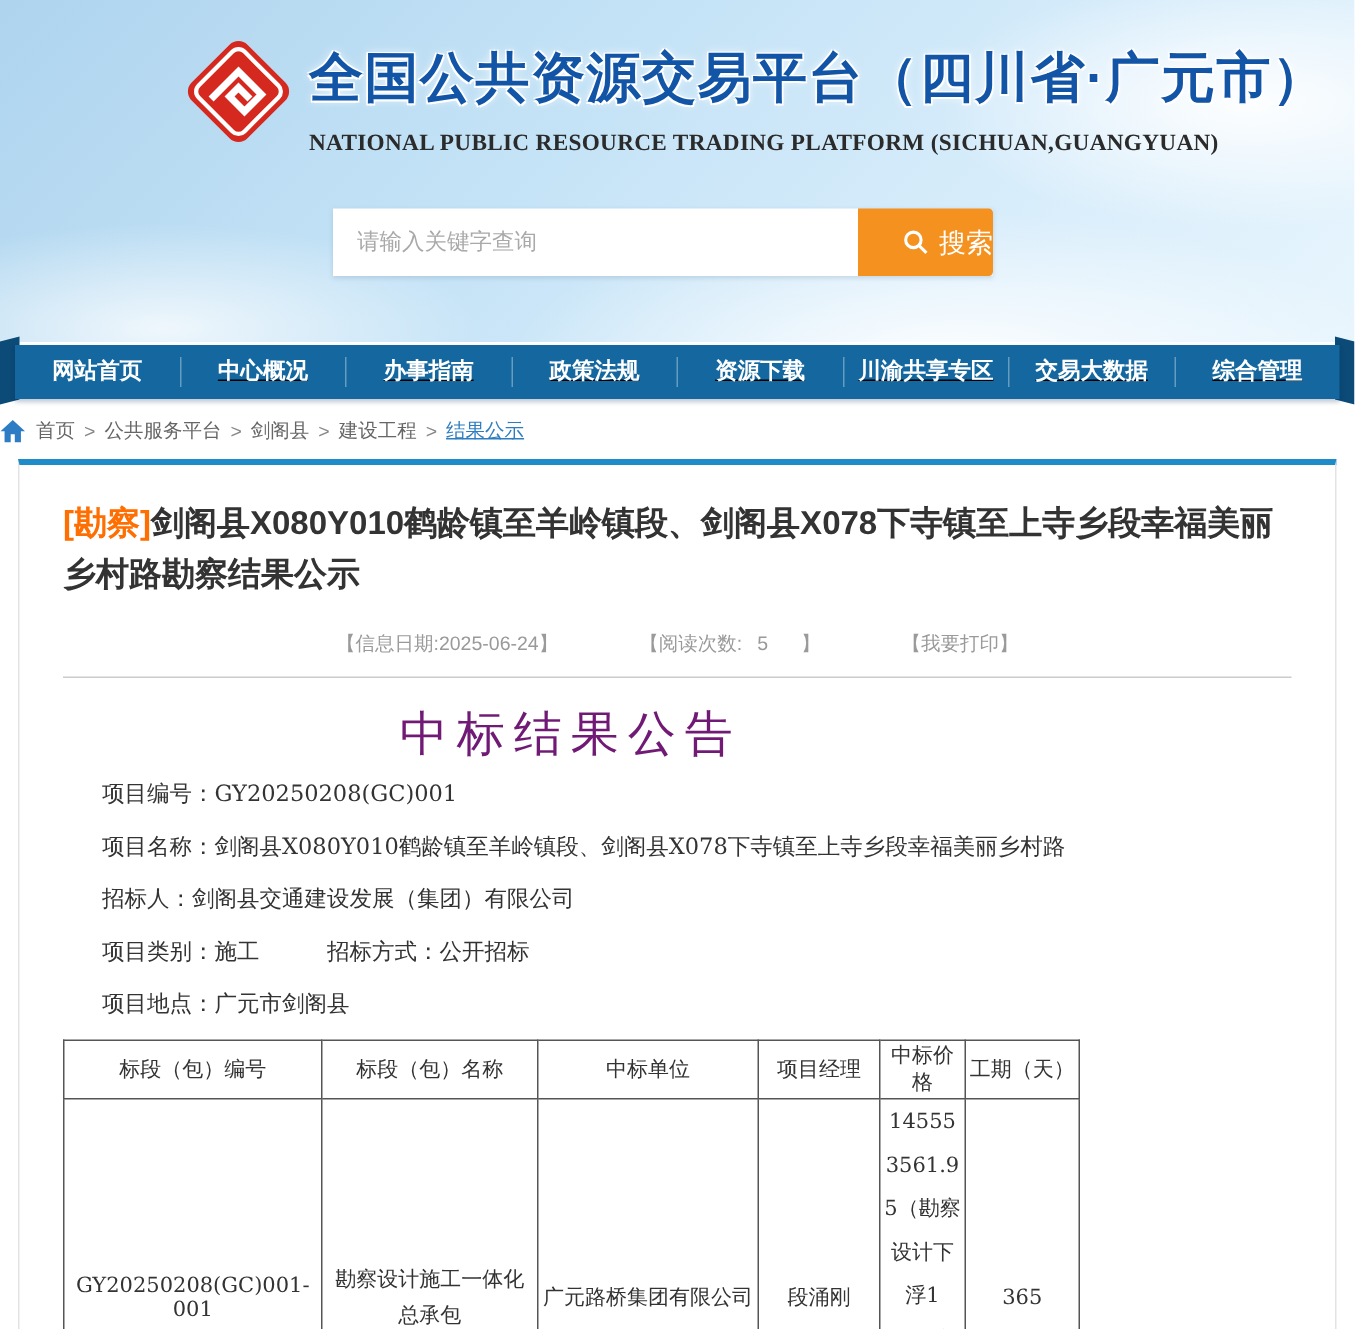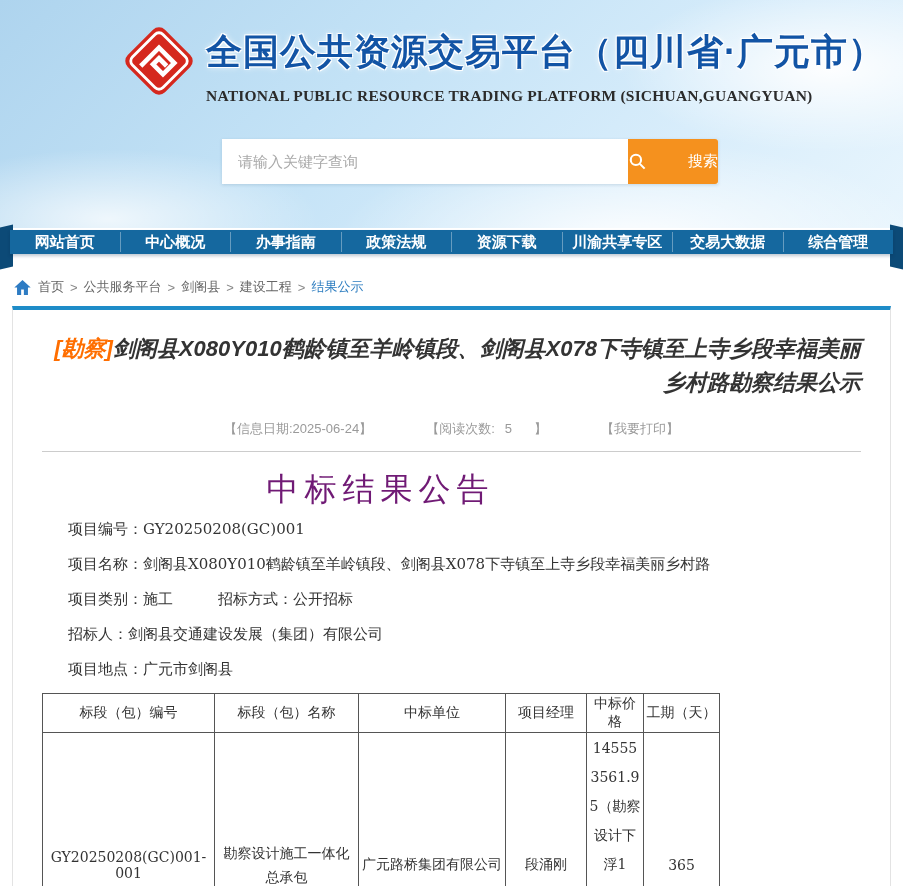--- a/index.html
+++ b/index.html
@@ -23,7 +23,7 @@
     text-shadow:-1px -1px 0 #fff,1px -1px 0 #fff,-1px 1px 0 #fff,1px 1px 0 #fff,0 0 6px rgba(255,255,255,.9);
   }
   .title-en { margin-top:10px; font-size:15.5px; font-weight:600; color:#2b2b2b; letter-spacing:.2px; white-space:nowrap;font-family:Liberation Serif, serif; }
-  .searchrow { position:absolute; left:222px; top:139px; width:496px; height:45px; display:flex;
+  .searchrow { position:absolute; left:222px; top:139px; width:440px; height:45px; display:flex;
     box-shadow:0 1px 3px rgba(90,130,160,.25); }
   .search-input { flex:1; border:0; outline:none; background:#fff; padding:0 16px; font-size:15px; color:#333;
     font-family:"Liberation Sans",sans-serif; }

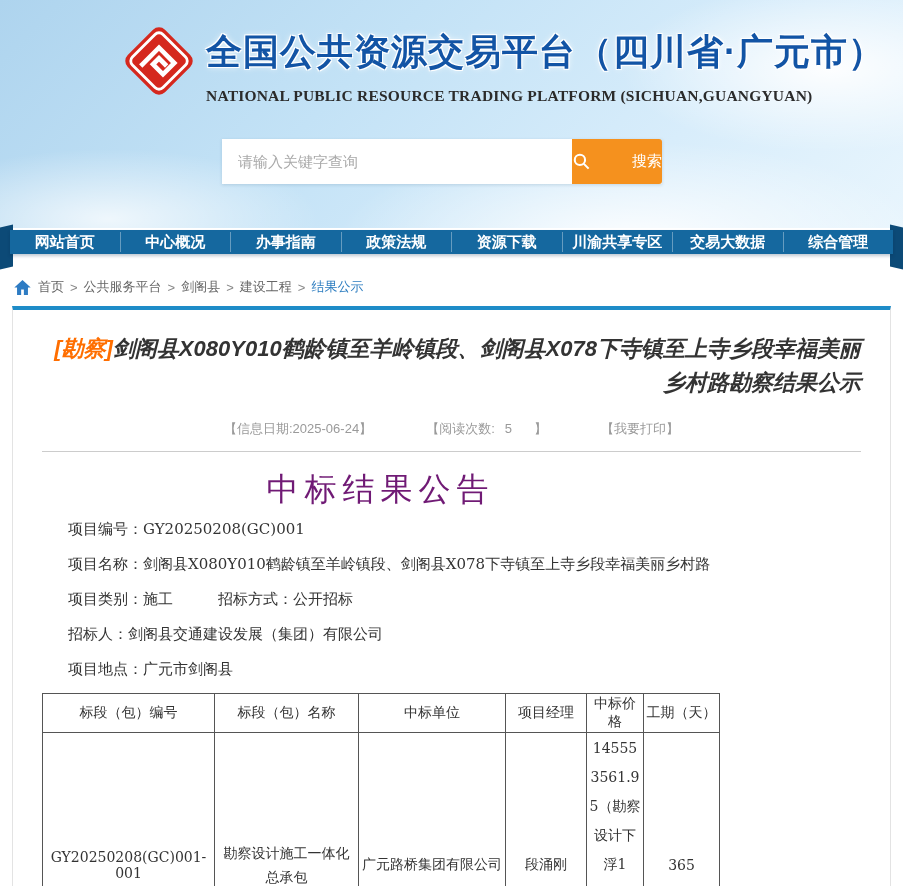--- a/index.html
+++ b/index.html
@@ -28,8 +28,8 @@
   .search-input { flex:1; border:0; outline:none; background:#fff; padding:0 16px; font-size:15px; color:#333;
     font-family:"Liberation Sans",sans-serif; }
   .search-input::placeholder { color:#a9a9a9; }
-  .search-btn { width:90px; border:0; background:#f5911e; color:#fff; font-size:15px; cursor:pointer;
-    display:flex; align-items:center; justify-content:space-between; gap:6px; border-radius:0 3px 3px 0;
+  .search-btn { width:90px; border:0; background:#f5911e; color:#fff; font-size:18px; cursor:pointer;
+    display:flex; align-items:center; justify-content:flex-end; gap:6px; border-radius:0 3px 3px 0;
     font-family:"Liberation Sans",sans-serif; }
 
   

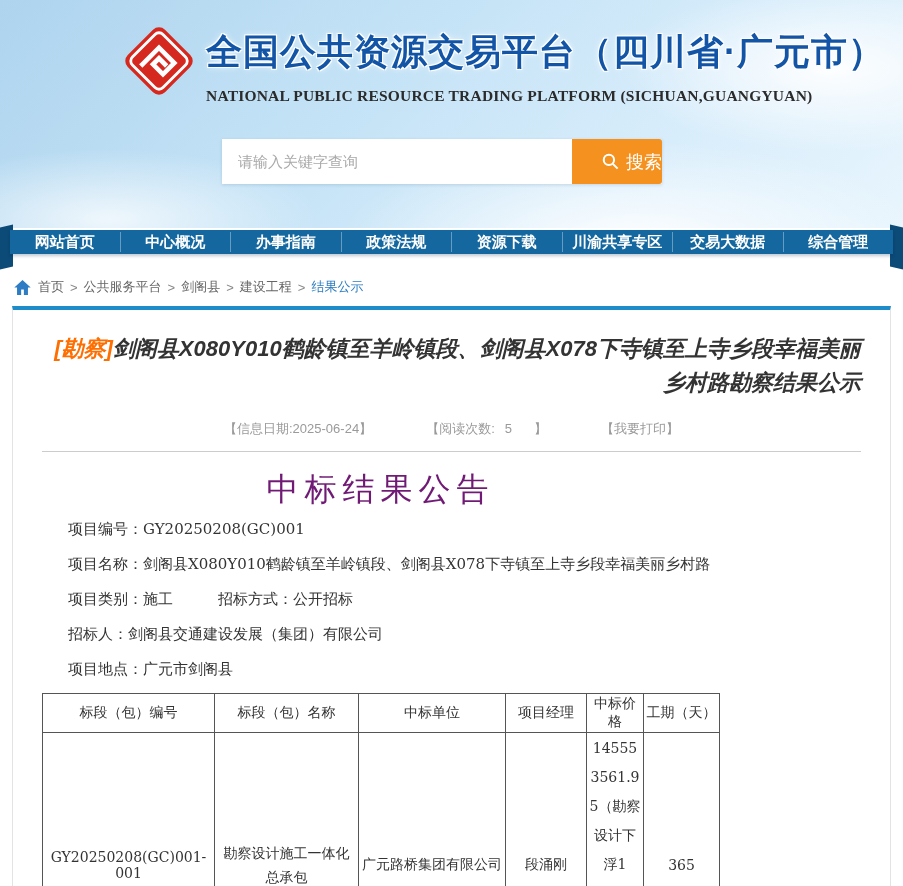--- a/index.html
+++ b/index.html
@@ -37,7 +37,7 @@
   .nav-fold { position:absolute; top:-2px; width:13px; height:42px; background:#0c4a77; }
   .nav-fold.left { left:0; transform:skewY(-14deg); }
   .nav-fold.right { right:0; transform:skewY(14deg); }
-  .navbar { position:absolute; left:10px; right:10px; top:2px; height:24px; background:#15689f;
+  .navbar { position:absolute; left:10px; right:10px; top:2px; height:36px; background:#15689f;
     display:flex; align-items:center; box-shadow:0 2px 3px rgba(0,40,80,.25); }
   .navbar ul { list-style:none; display:flex; width:100%; }
   .navbar li { flex:1; text-align:center; height:20px; line-height:20px; cursor:pointer; }

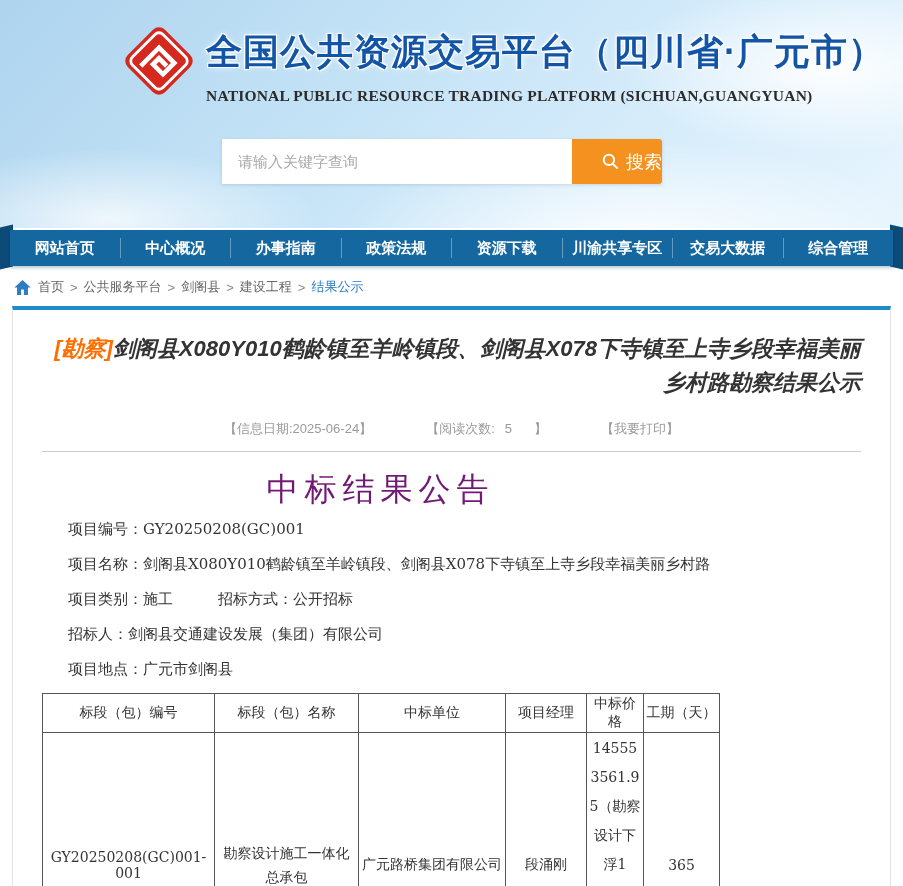--- a/index.html
+++ b/index.html
@@ -41,7 +41,7 @@
     display:flex; align-items:center; box-shadow:0 2px 3px rgba(0,40,80,.25); }
   .navbar ul { list-style:none; display:flex; width:100%; }
   .navbar li { flex:1; text-align:center; height:20px; line-height:20px; cursor:pointer; }
-  .navbar li + li { border-left:1px solid rgba(255,255,255,.35); }
+  .navbar li + li { border-left:1px solid rgba(255,255,255,.35);text-decoration:underline; }
   .navbar a { color:#fff; font-size:15px; font-weight:bold; text-decoration:none; white-space:nowrap; }
 
   

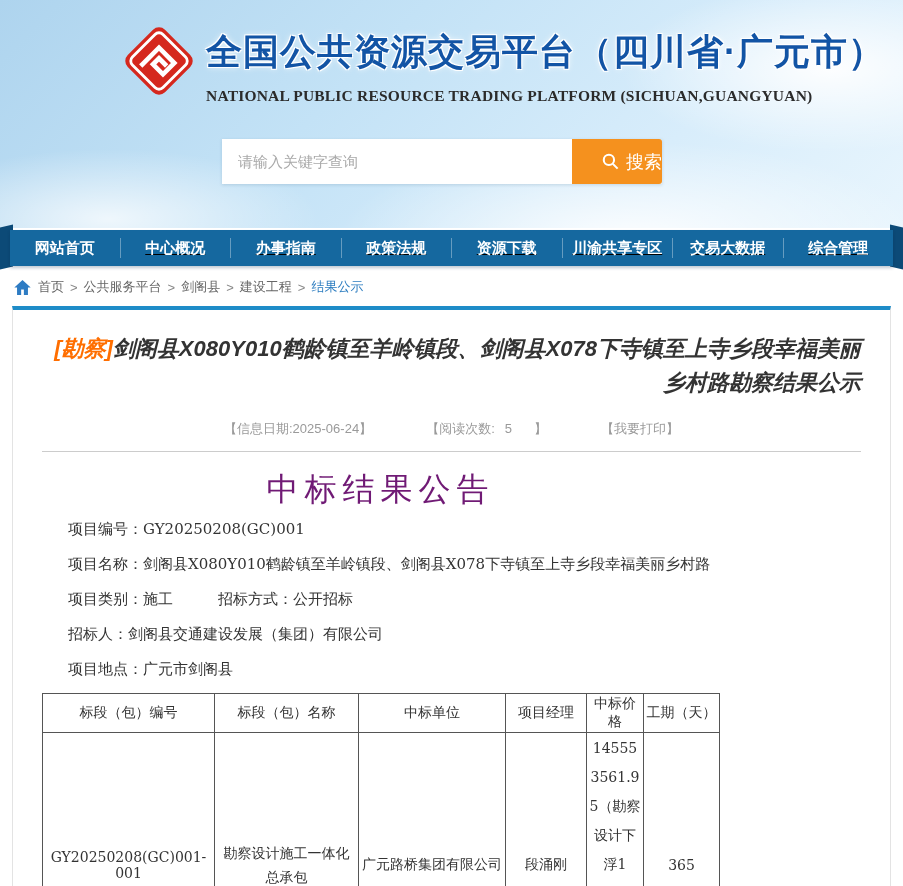--- a/index.html
+++ b/index.html
@@ -45,7 +45,7 @@
   .navbar a { color:#fff; font-size:15px; font-weight:bold; text-decoration:none; white-space:nowrap; }
 
   
-  .breadcrumb { height:38px; display:flex; align-items:center; padding-left:14px; font-size:13px; color:#666; background:#fff; }
+  .breadcrumb { height:38px; display:flex; align-items:center; font-size:13px; color:#666; background:#fff; }
   .breadcrumb .home-ic { width:17px; height:15px; margin-right:7px; }
   .breadcrumb .crumb { color:#666; cursor:pointer; }
   .breadcrumb .sep { margin:0 6px; color:#888; }

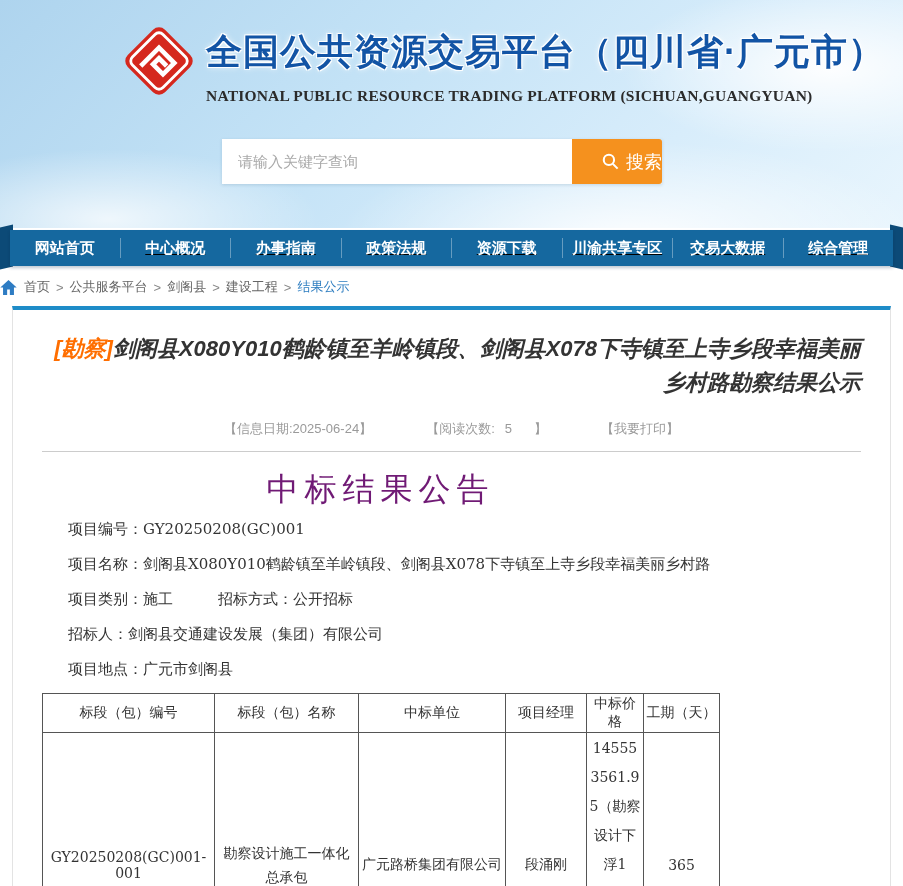--- a/index.html
+++ b/index.html
@@ -49,7 +49,7 @@
   .breadcrumb .home-ic { width:17px; height:15px; margin-right:7px; }
   .breadcrumb .crumb { color:#666; cursor:pointer; }
   .breadcrumb .sep { margin:0 6px; color:#888; }
-  .breadcrumb .crumb.current { color:#2d7dc0; }
+  .breadcrumb .crumb.current { color:#2d7dc0;text-decoration:underline; }
 
   
   .contentbox { margin:0 12px; min-height:576px; background:#fff;

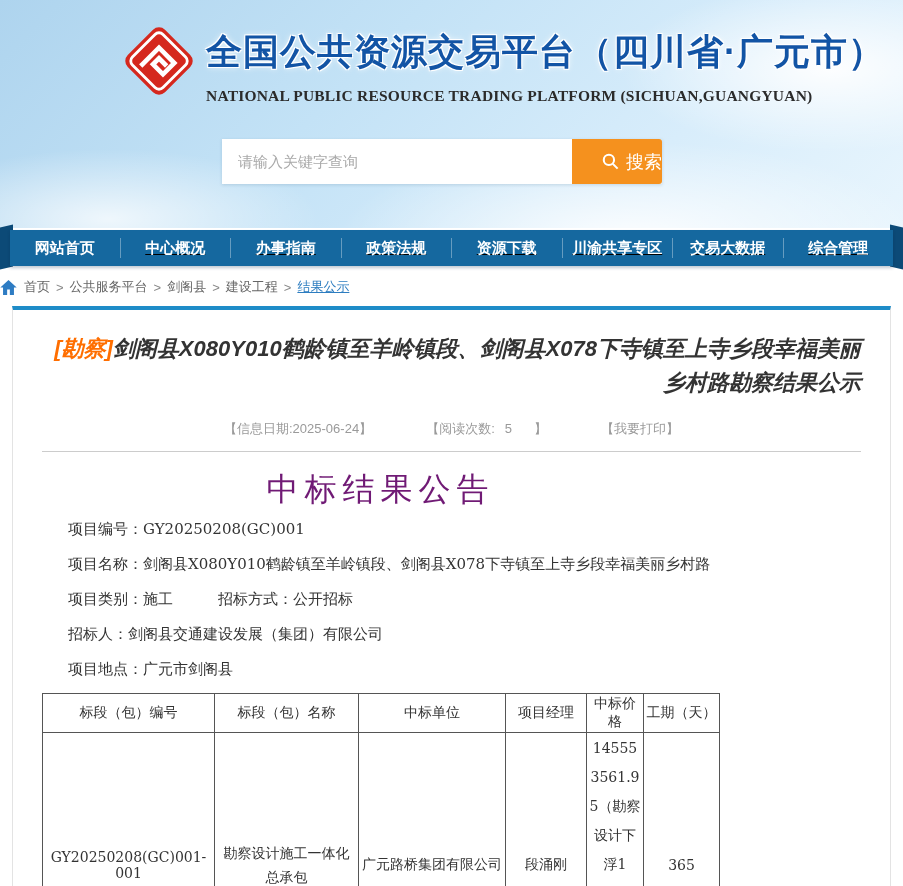--- a/index.html
+++ b/index.html
@@ -55,7 +55,7 @@
   .contentbox { margin:0 12px; min-height:576px; background:#fff;
     border-top:4px solid #1e8cc8; border-left:1px solid #e3e3e3; border-right:1px solid #e3e3e3;
     padding:0 29px; }
-  .art-title { margin-top:22px; text-align:right; font-size:22px; font-weight:bold; color:#333; line-height:34px;font-style:italic; }
+  .art-title { margin-top:22px; text-align:left; font-size:22px; font-weight:bold; color:#333; line-height:34px; }
   .art-title .tag { color:#ff6e00; }
   .meta { margin-top:20px; display:flex; justify-content:center; align-items:center; gap:54px;
     font-size:13px; color:#9a9a9a; }

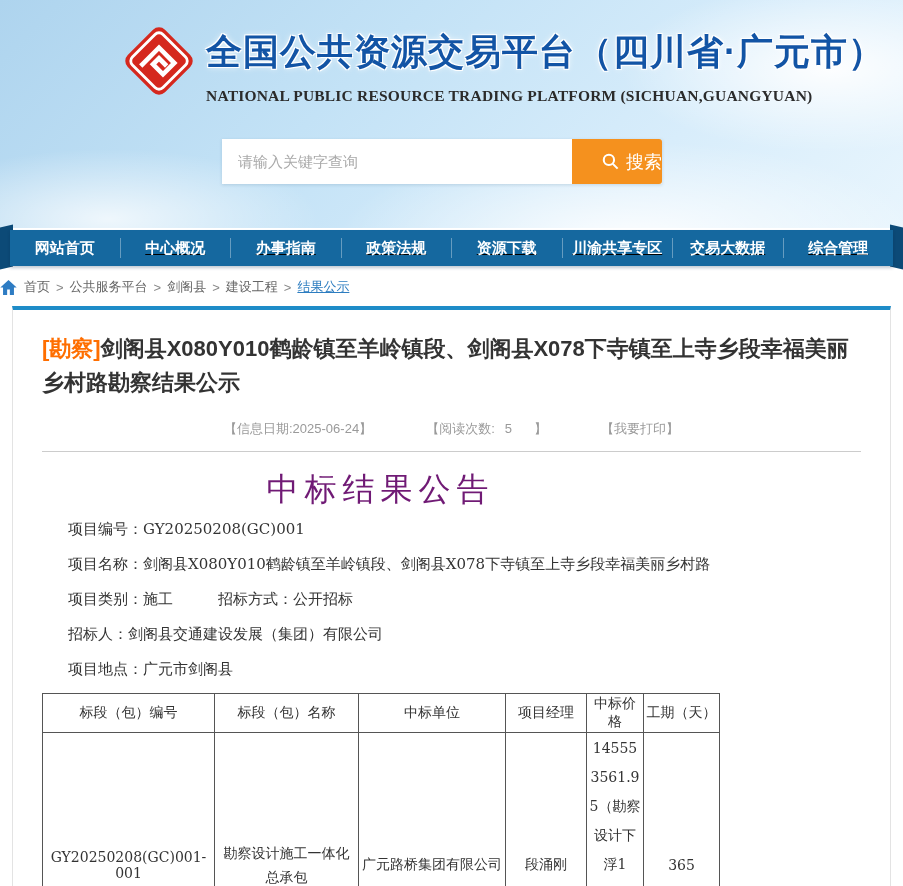--- a/index.html
+++ b/index.html
@@ -160,8 +160,8 @@
   <div class="fields serif">
     <p>项目编号：GY20250208(GC)001</p>
     <p>项目名称：剑阁县X080Y010鹤龄镇至羊岭镇段、剑阁县X078下寺镇至上寺乡段幸福美丽乡村路</p>
+    <p>招标人：剑阁县交通建设发展（集团）有限公司</p>
     <p>项目类别：施工　　　招标方式：公开招标</p>
-    <p>招标人：剑阁县交通建设发展（集团）有限公司</p>
     <p>项目地点：广元市剑阁县</p>
   </div>
 

